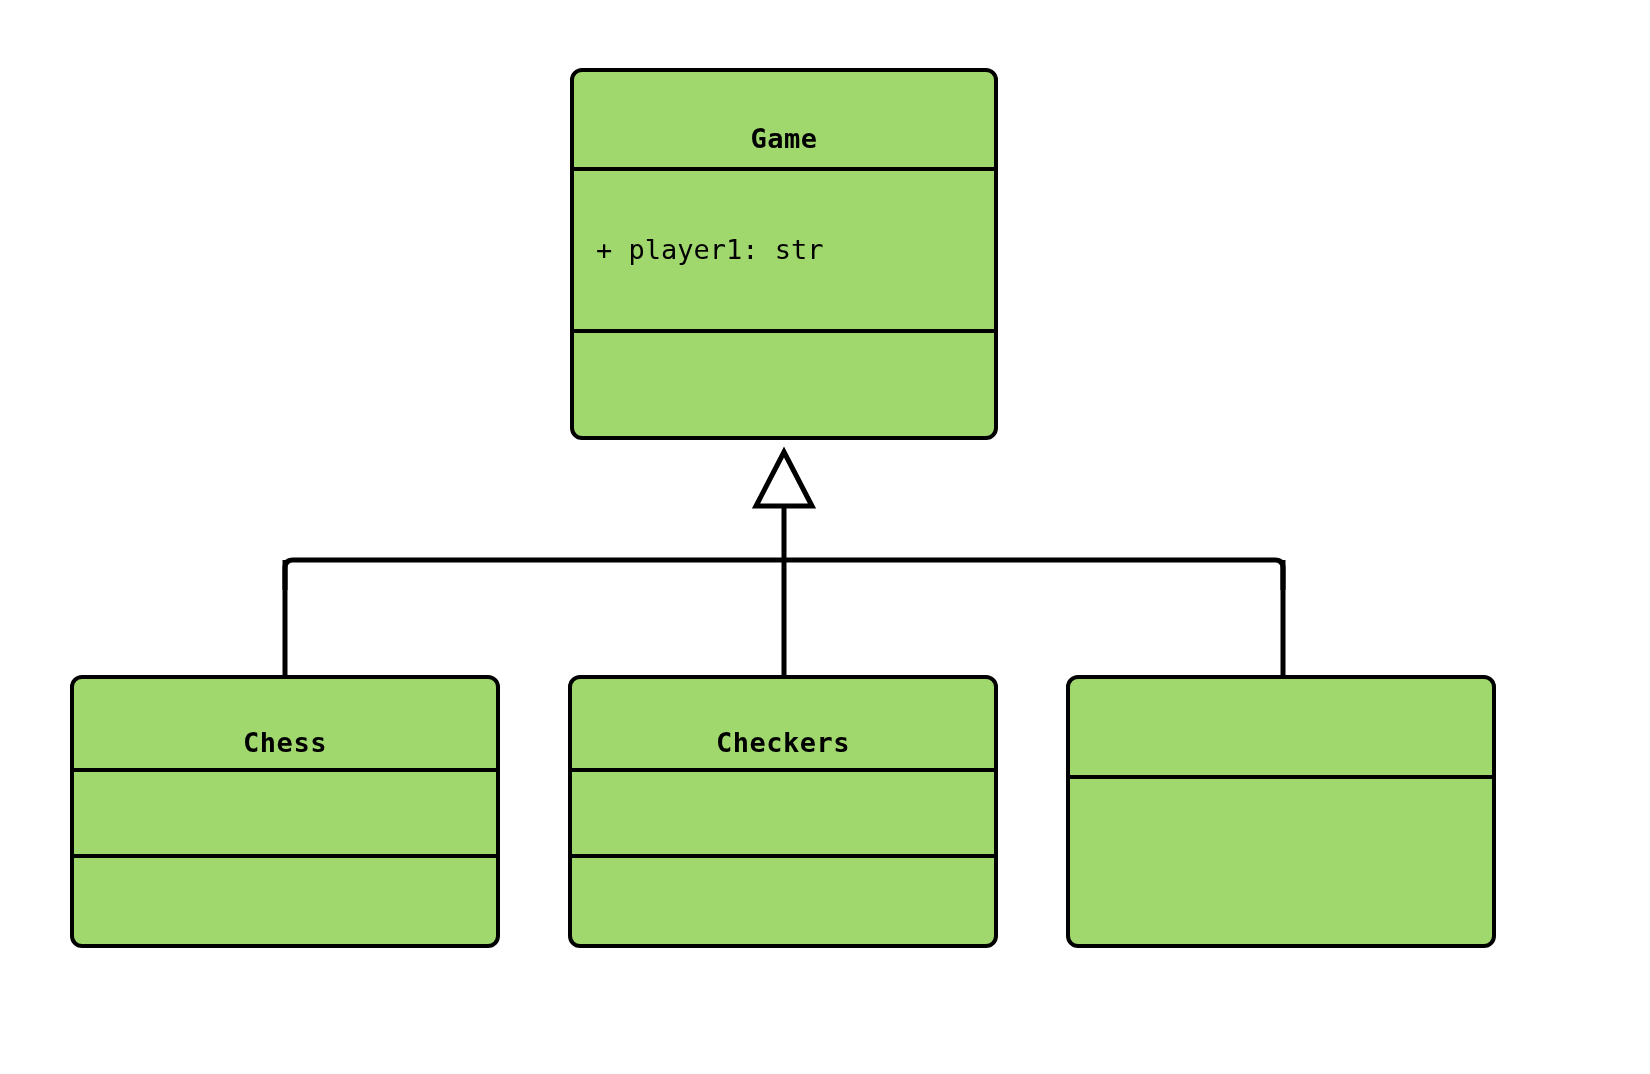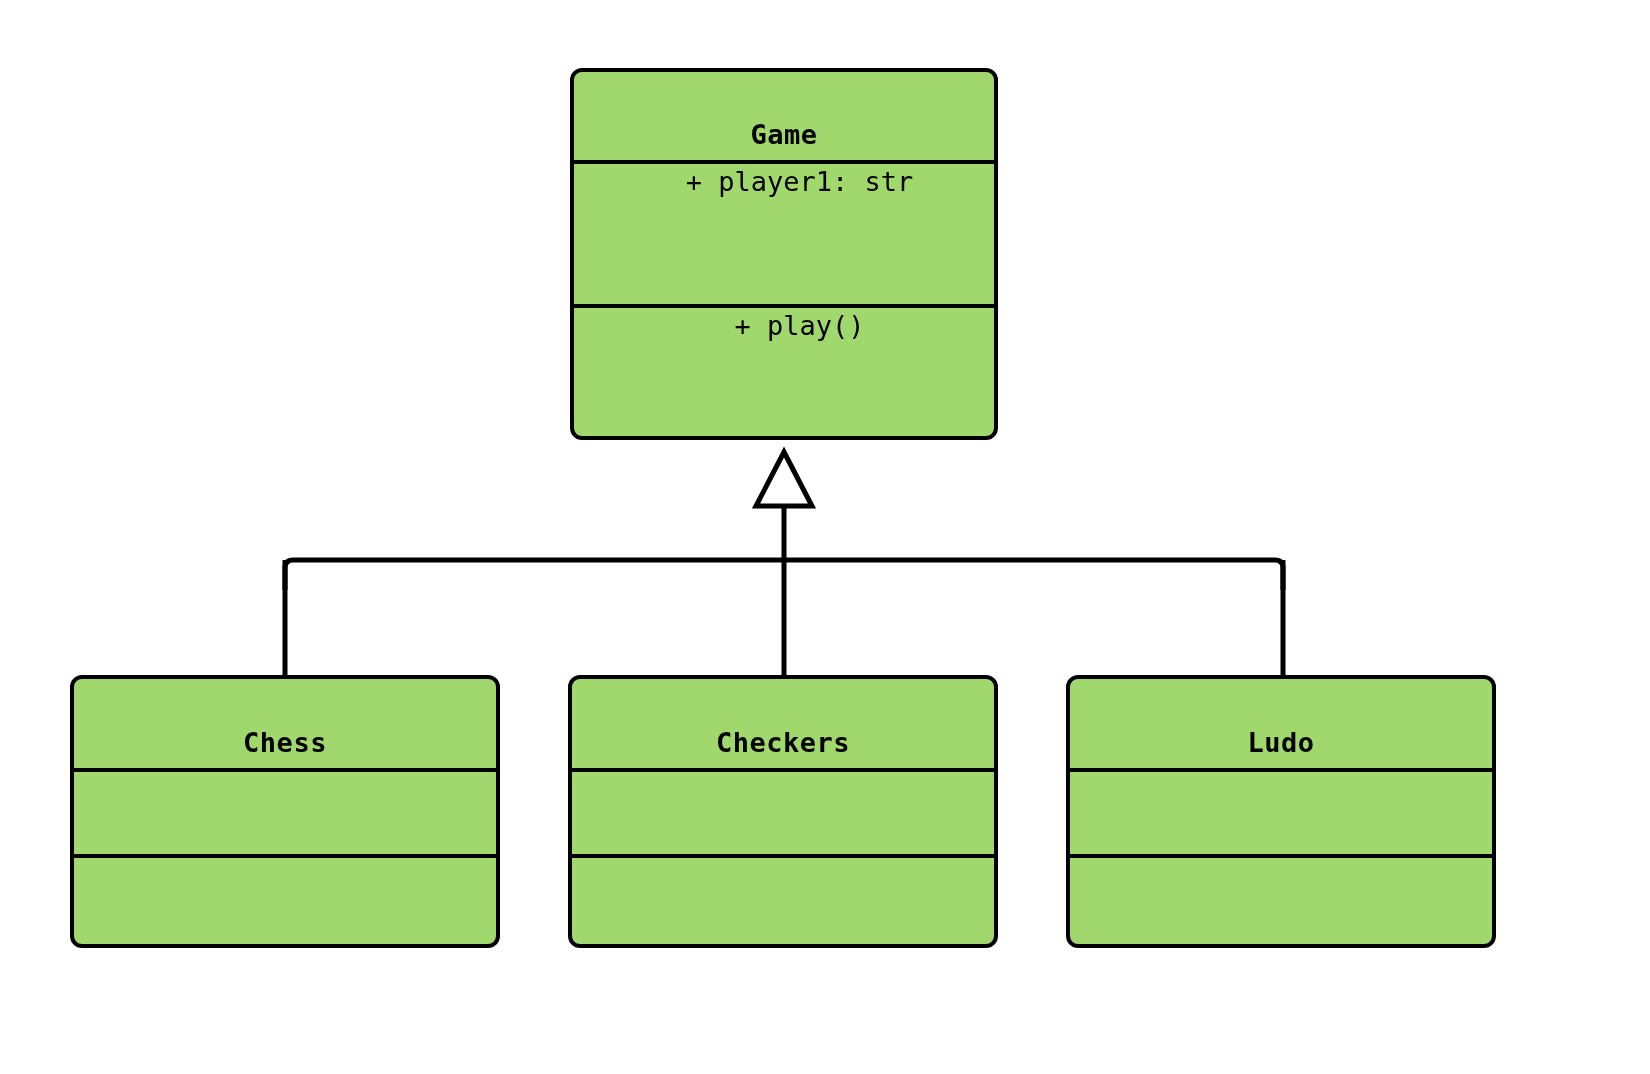--- a/index.html
+++ b/index.html
@@ -41,9 +41,9 @@
     box-sizing: border-box;
     width: 100%;
     color: #000000;
-    padding-left: 31px;
+    padding-left: 22px;
     display: flex;
-    flex-direction: row;
+    flex-direction: column;
     justify-content: center;
   }
   .uml-section.attrs {

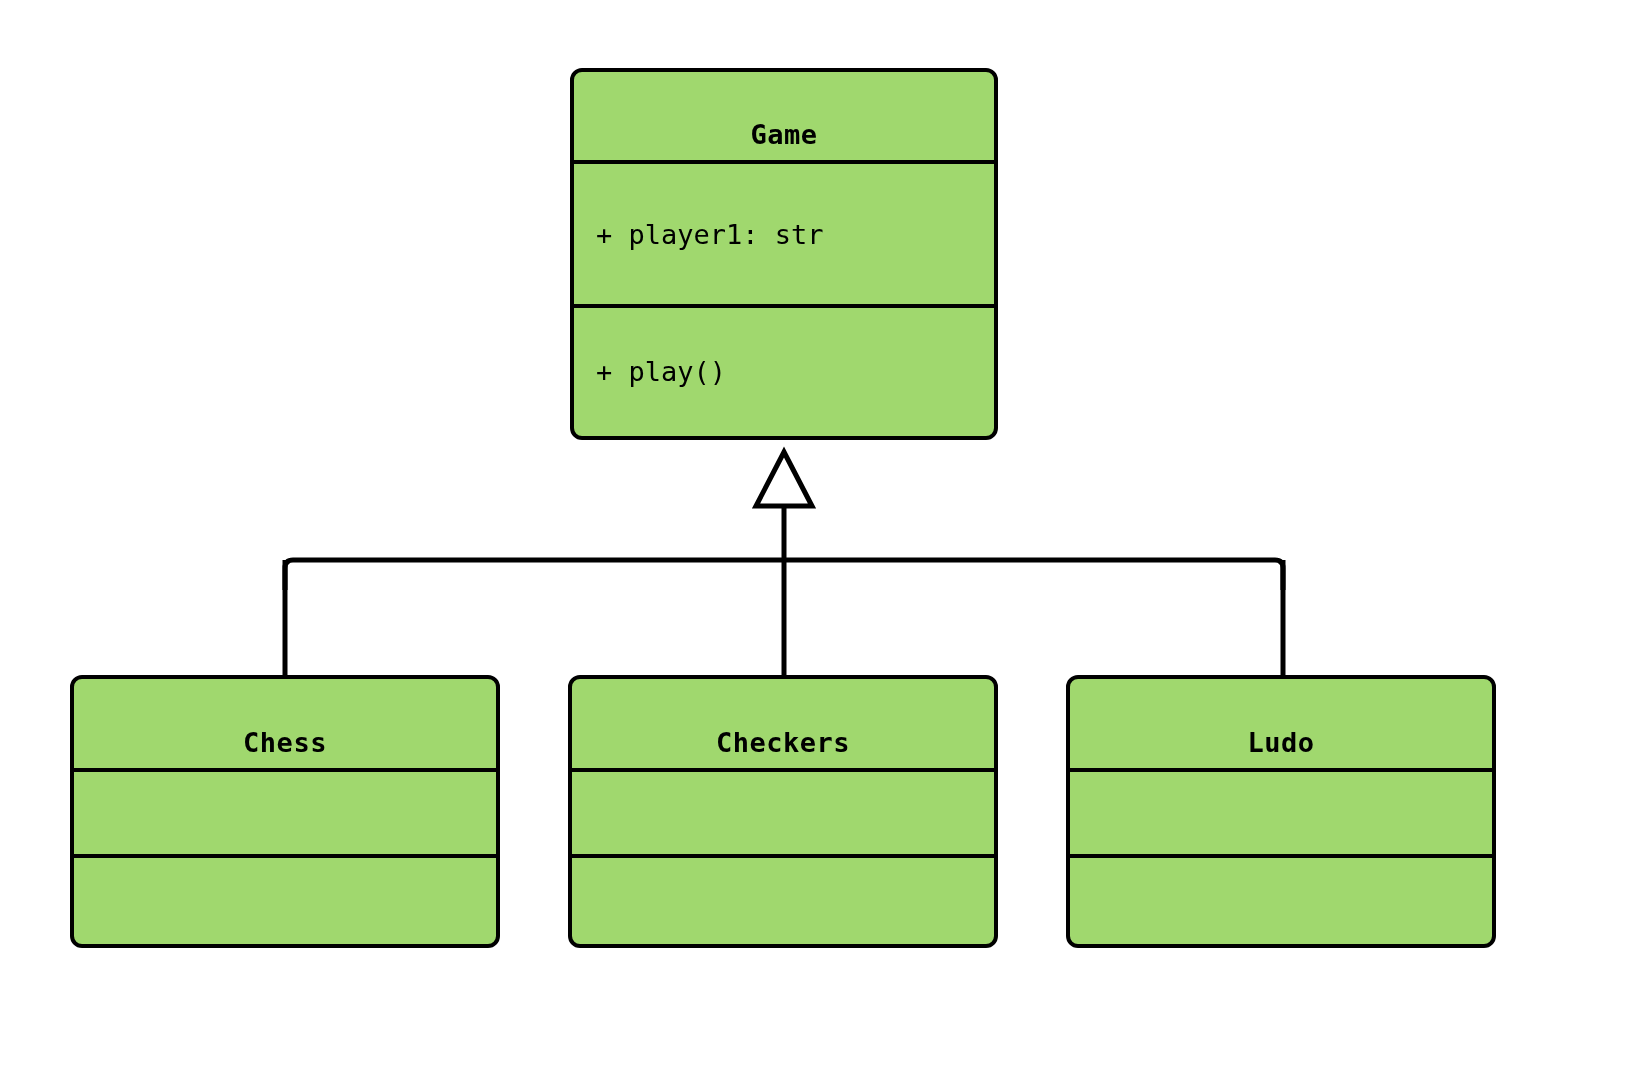--- a/index.html
+++ b/index.html
@@ -132,9 +132,6 @@
     <div class="uml-section attrs">
       <div class="uml-line">+ player1: str</div>
     </div>
-    <div class="uml-section methods">
-      <div class="uml-line">+ play()</div>
-    </div>
   </div>
 
   <div class="uml-class child-class" id="class-checkers">

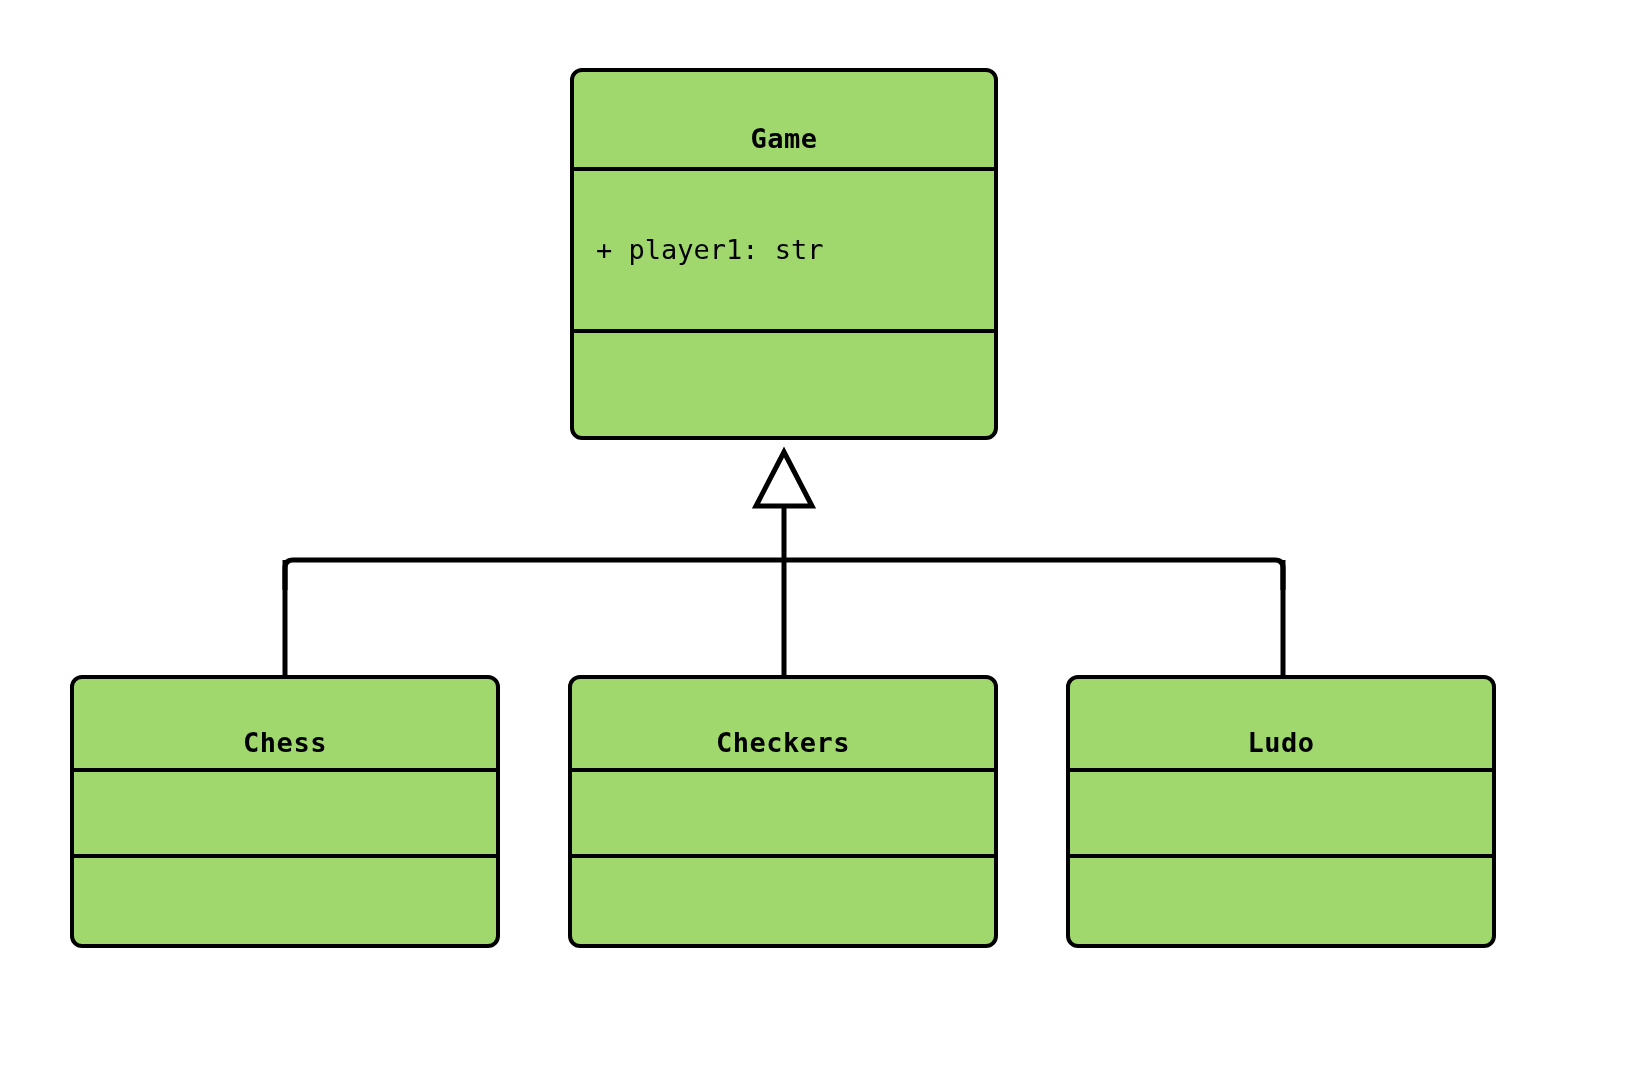--- a/index.html
+++ b/index.html
@@ -147,7 +147,6 @@
   </div>
 
   <div class="uml-class child-class" id="class-ludo">
-    <div class="uml-title">Ludo</div>
     <div class="uml-section attrs"></div>
     <div class="uml-section methods"></div>
   </div>

